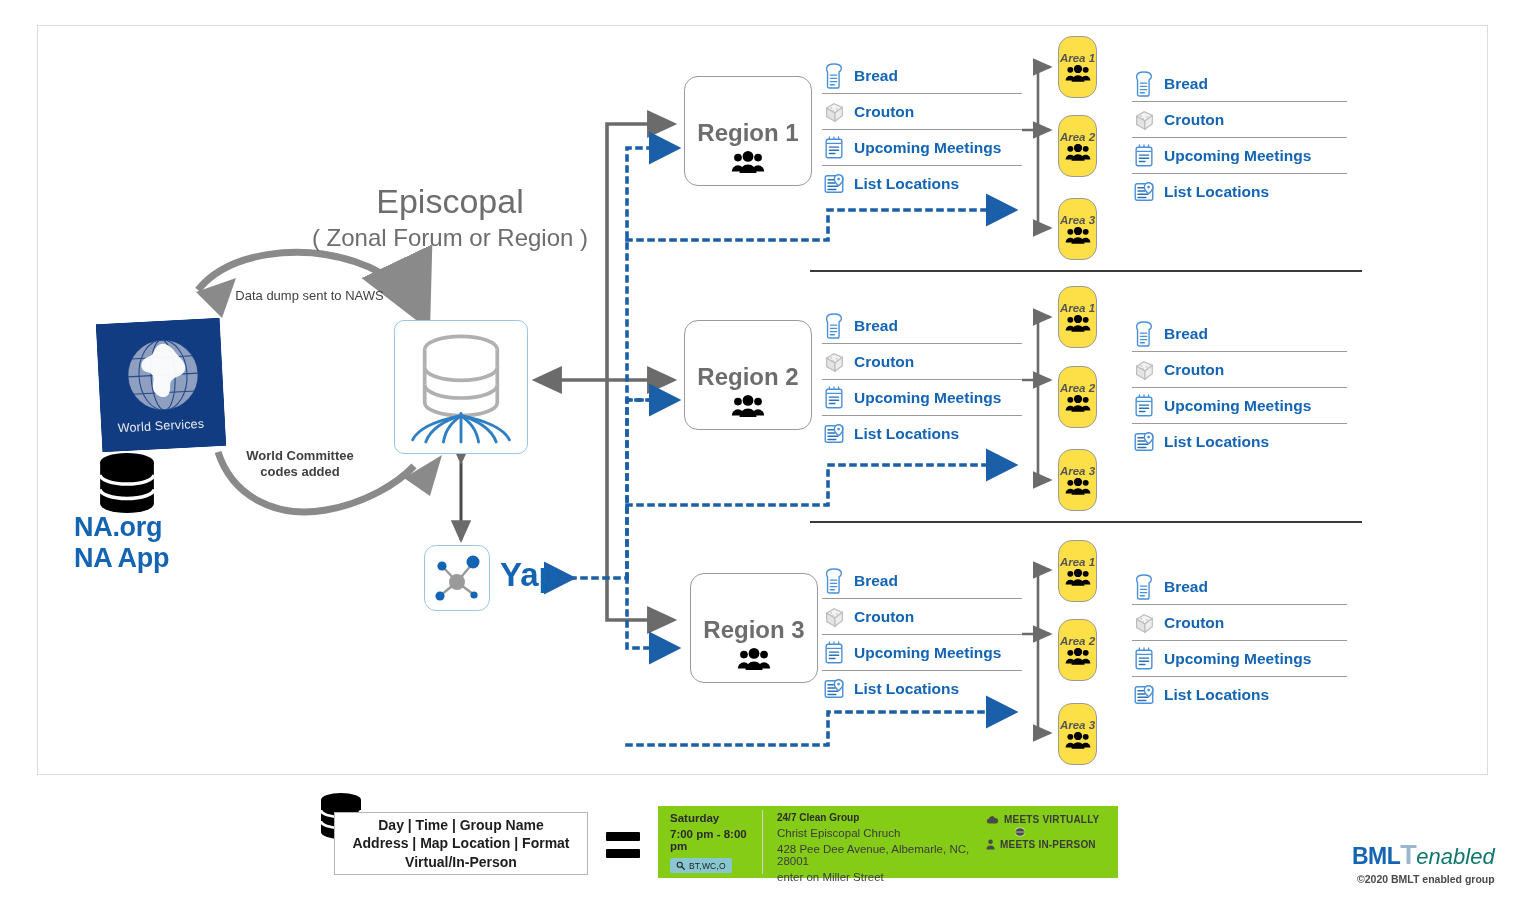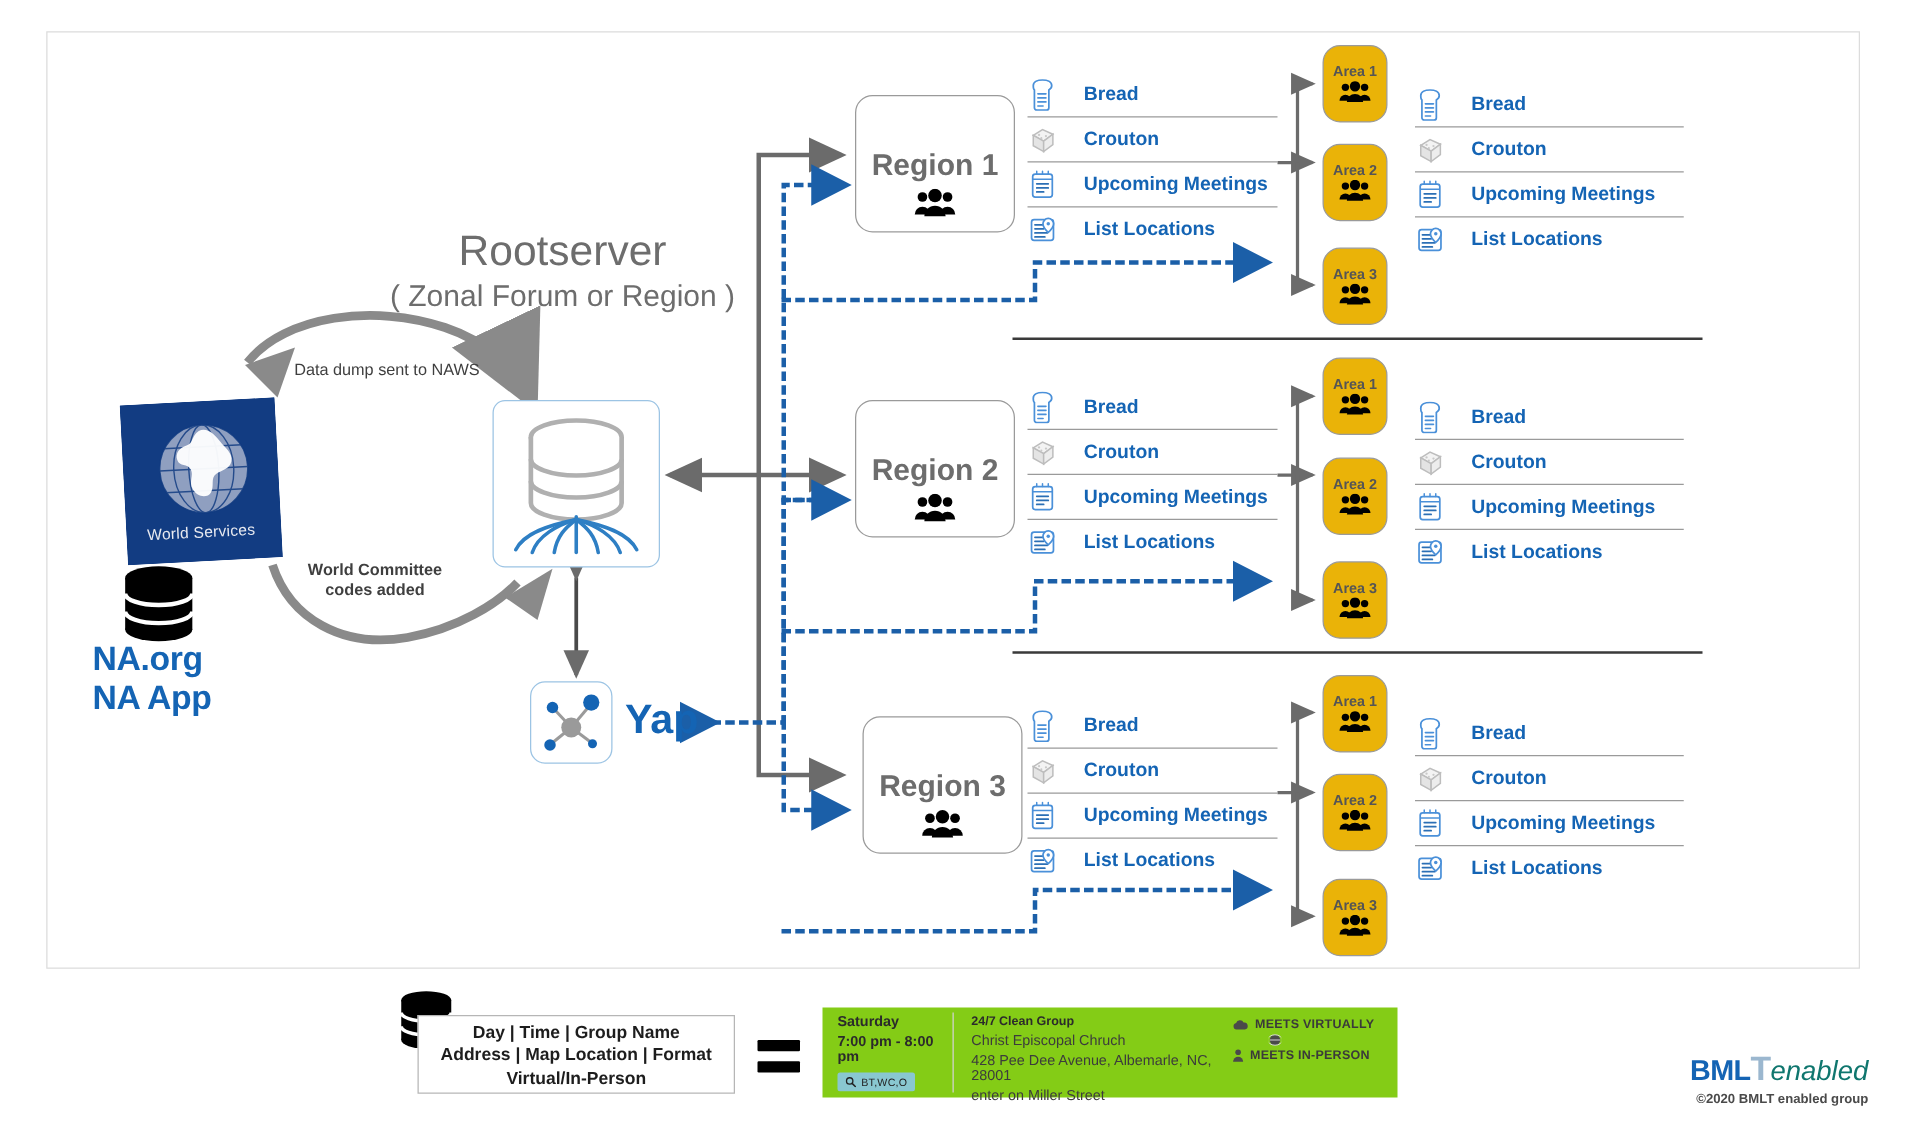--- a/index.html
+++ b/index.html
@@ -99,9 +99,9 @@
 
   
   .area-box{
-    position:absolute; width:52px; height:62px;
-    border:1.2px solid #9a9a9a; border-radius:14px; background:#eab308;
-    display:flex; flex-direction:column; align-items:center; justify-content:center; gap:1px;
+    position:absolute; width:39px; height:62px;
+    border:1.2px solid #9a9a9a; border-radius:14px; background:#fde047;
+    display:flex; flex-direction:column; align-items:center; justify-content:center; gap:1px;font-style:italic;
   }
   .area-box .aname{ font-size:11.5px; font-weight:700; color:#555; }
   .area-box .picon{ width:26px; height:18px; }

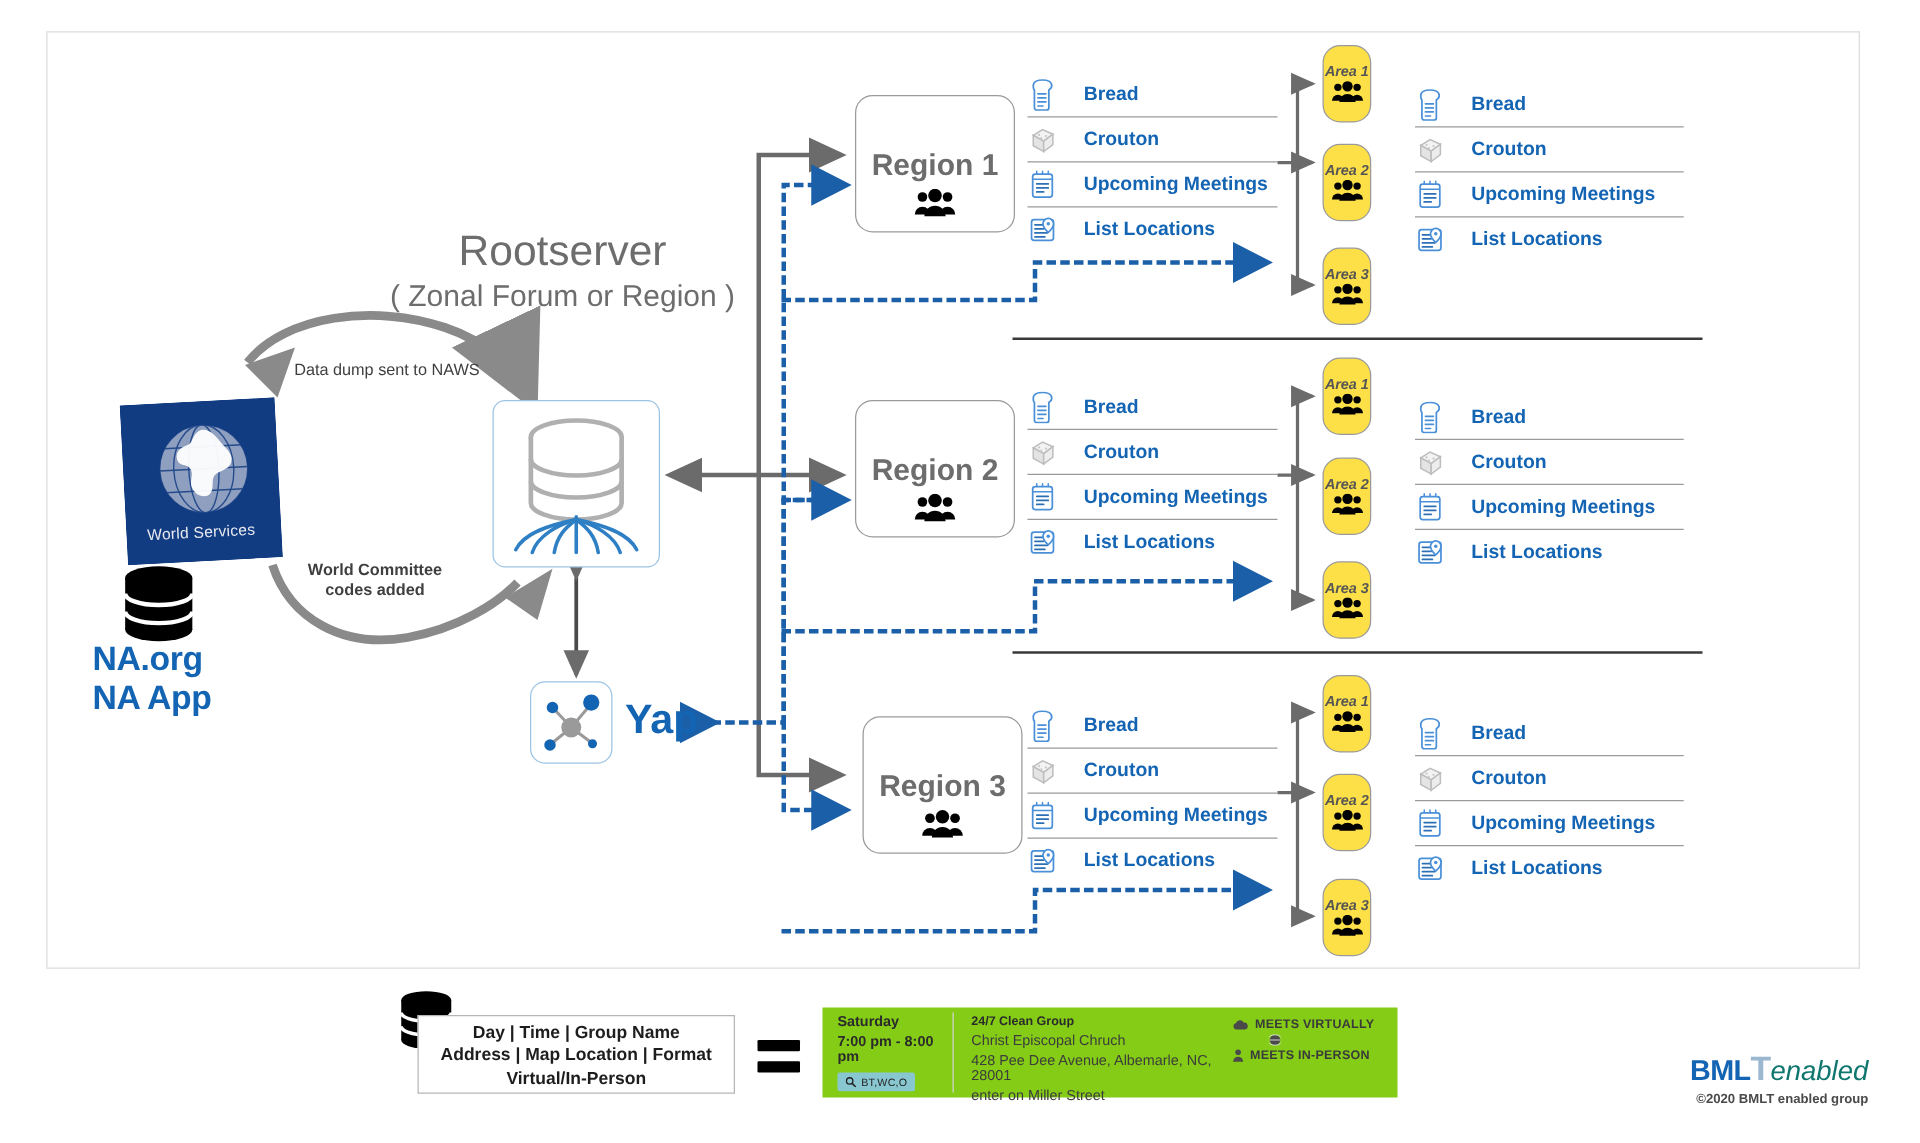--- a/index.html
+++ b/index.html
@@ -89,7 +89,7 @@
   .svc-list{ position:absolute; width:200px; }
   .svc-list.wide{ width:215px; }
   .svc-row{
-    height:36px; display:flex; align-items:center; gap:21px;
+    height:36px; display:flex; align-items:center; gap:8px;
     border-bottom:1.2px solid #9a9a9a;
     text-align:right;
   }

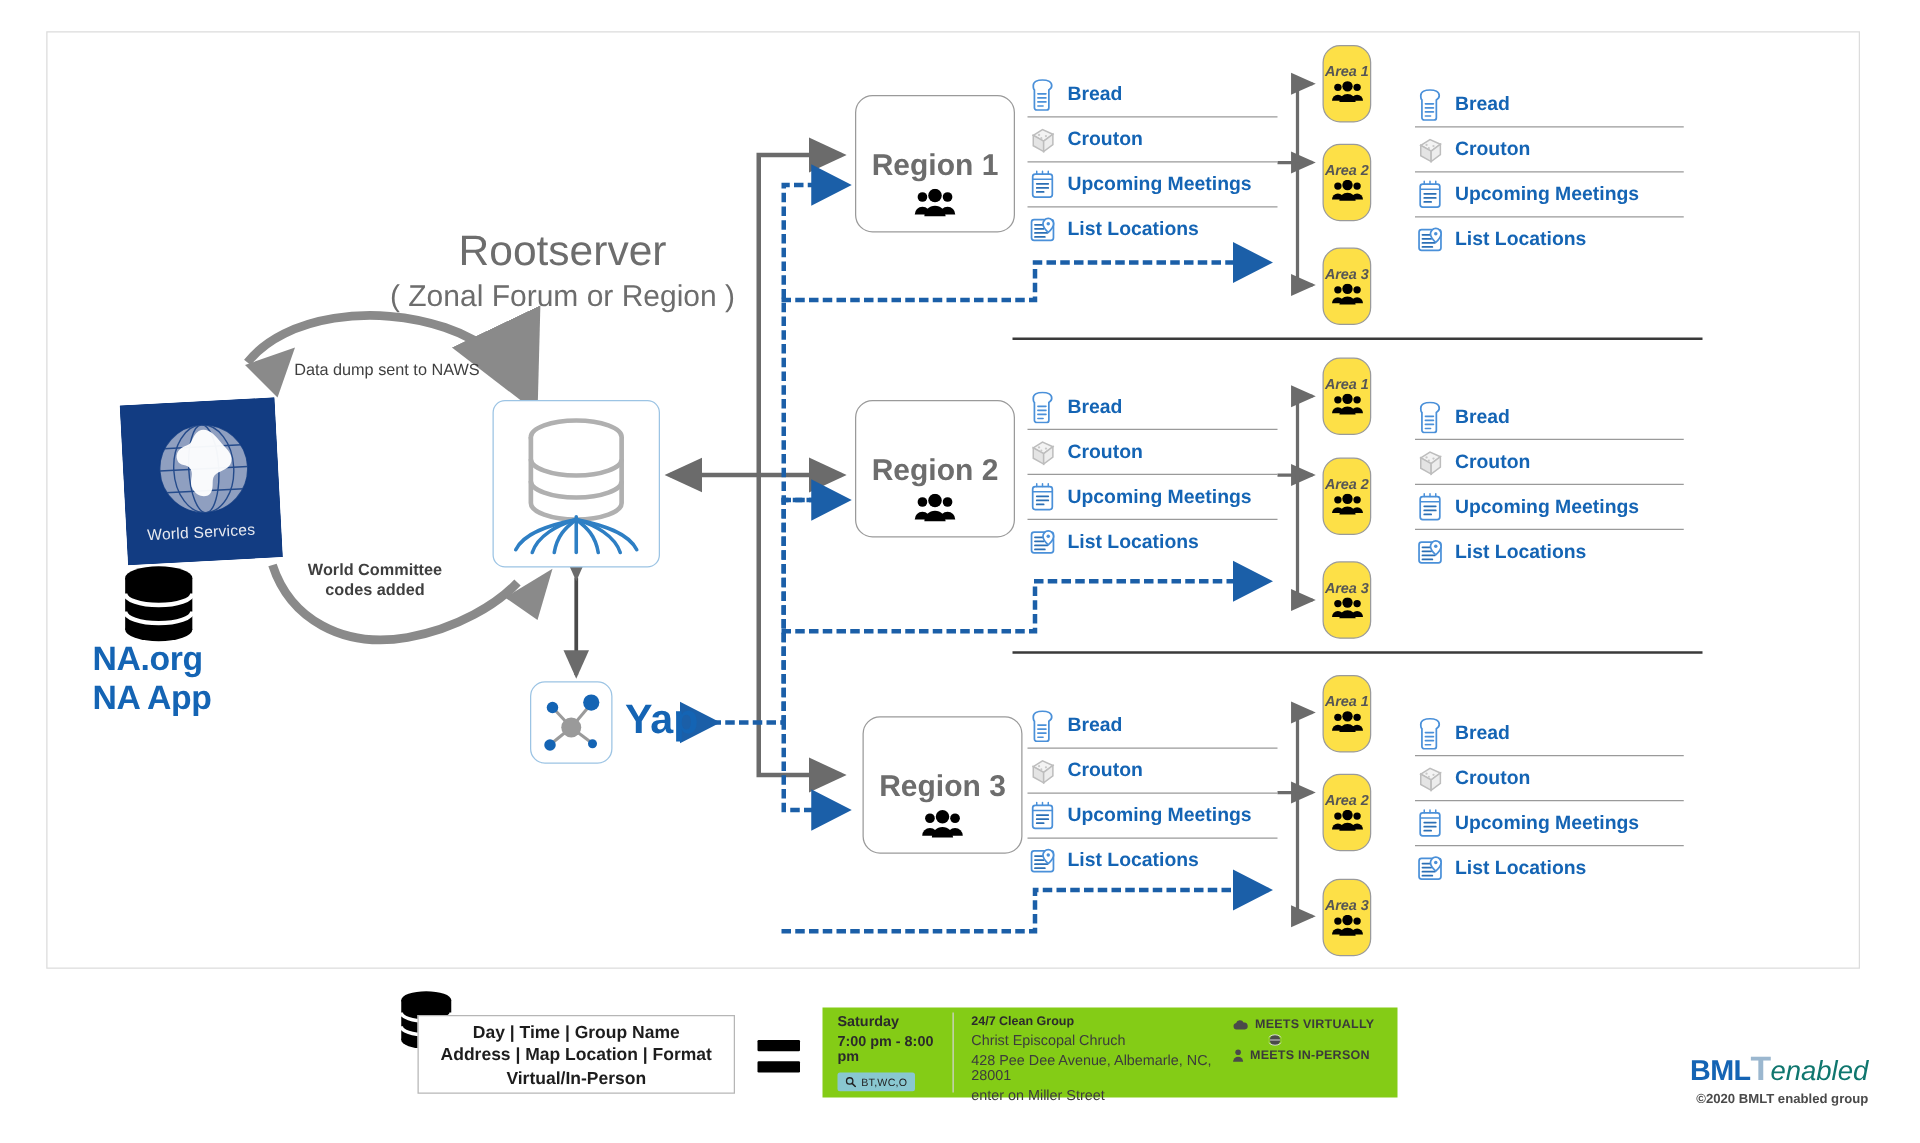--- a/index.html
+++ b/index.html
@@ -217,7 +217,7 @@
     <path d="M1038,634 L1038,733 L1050,733" fill="none" stroke="#6b6b6b" stroke-width="2.6" marker-end="url(#ahs)"></path>
   </svg>
 
-  <div class="rs-title">Rootserver</div>
+  <div class="rs-title">Episcopal</div>
   <div class="rs-sub">( Zonal Forum or Region )</div>
 
   <div class="cyc-lbl top">Data dump sent to NAWS</div>

